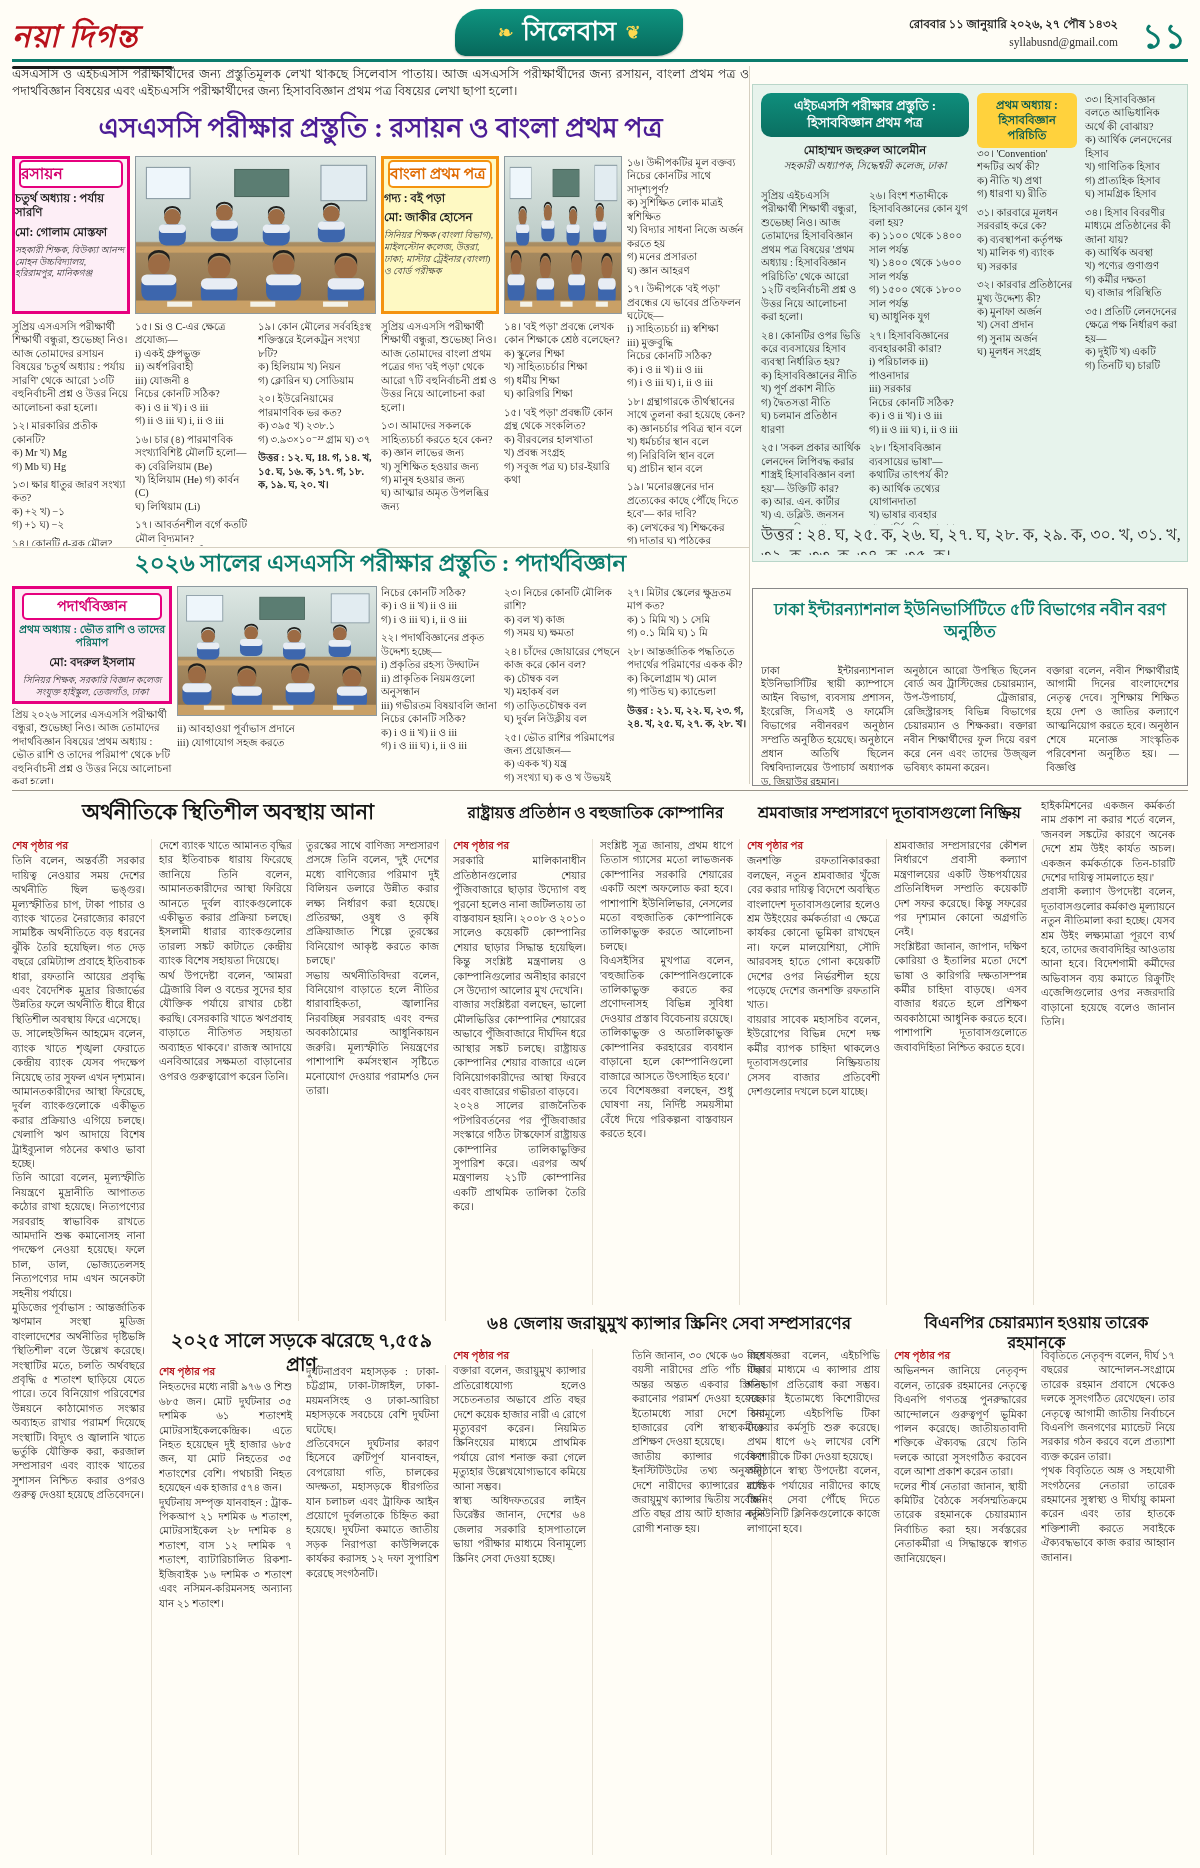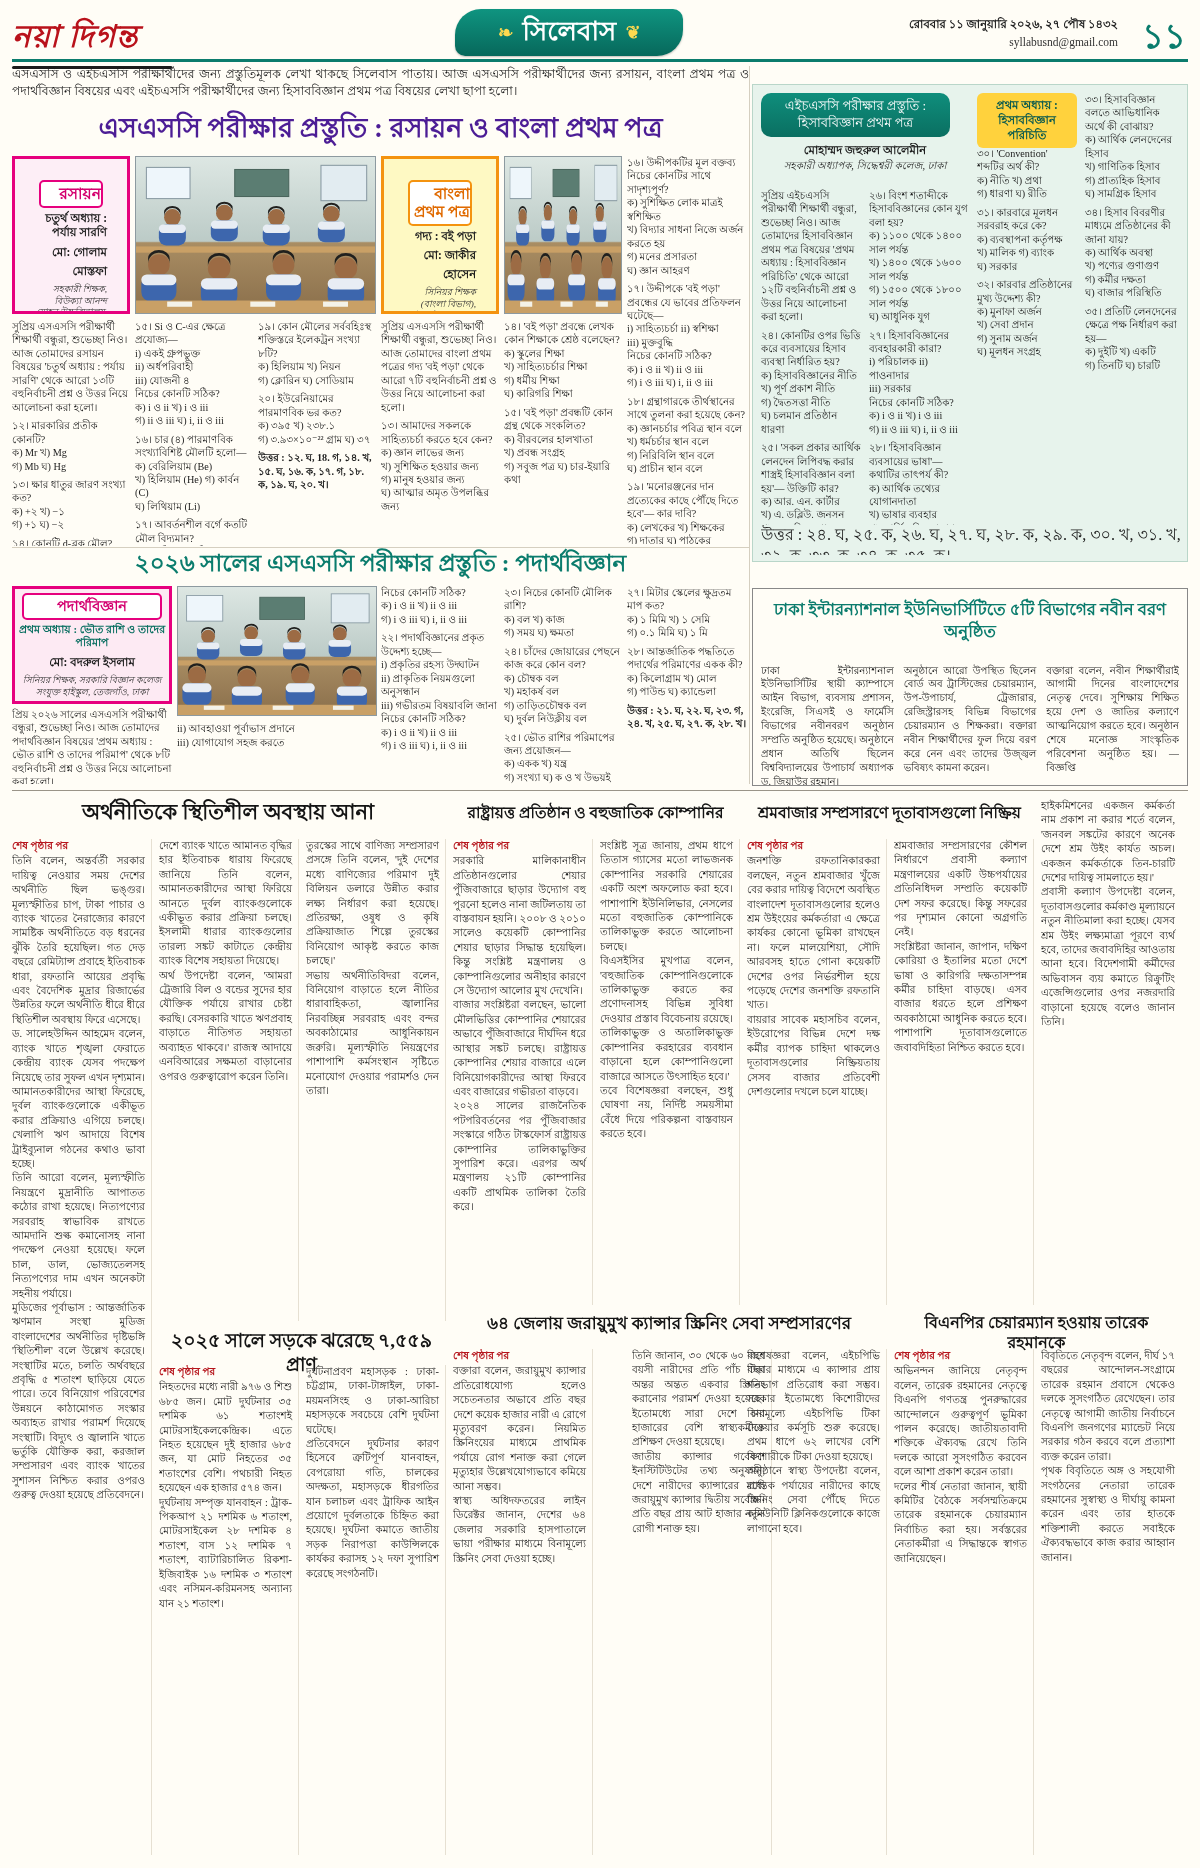--- a/index.html
+++ b/index.html
@@ -39,7 +39,7 @@
 .photo-caption{position:absolute;font-size:10.2px;line-height:1.4;white-space:pre-line;overflow:hidden}
 
 .hsc{position:absolute;left:752px;top:84px;width:436px;height:478px;background:#e7f3ec;border:1px solid #b9d6c9}
-.hsc-header{position:absolute;left:8px;top:8px;width:189px;background:linear-gradient(180deg,#0f8e7c,#0a6f61);border-radius:10px;color:#fff;font-weight:normal;font-size:13px;text-align:center;padding:5px 6px;line-height:1.3}
+.hsc-header{position:absolute;left:8px;top:8px;width:208px;background:linear-gradient(180deg,#0f8e7c,#0a6f61);border-radius:10px;color:#fff;font-weight:bold;font-size:13px;text-align:center;padding:5px 6px;line-height:1.3}
 .hsc-byline{position:absolute;left:8px;top:58px;width:208px;text-align:center;font-size:10.2px;font-style:italic;line-height:1.35;overflow:hidden;height:42px}
 .hsc-byline .b{font-weight:bold;font-style:normal;font-size:11.5px}
 .chapter-chip{position:absolute;left:224px;top:8px;width:100px;background:#ffd23d;border-radius:6px;color:#0a5a4e;font-weight:bold;font-size:11.5px;text-align:center;padding:5px 4px;line-height:1.3}

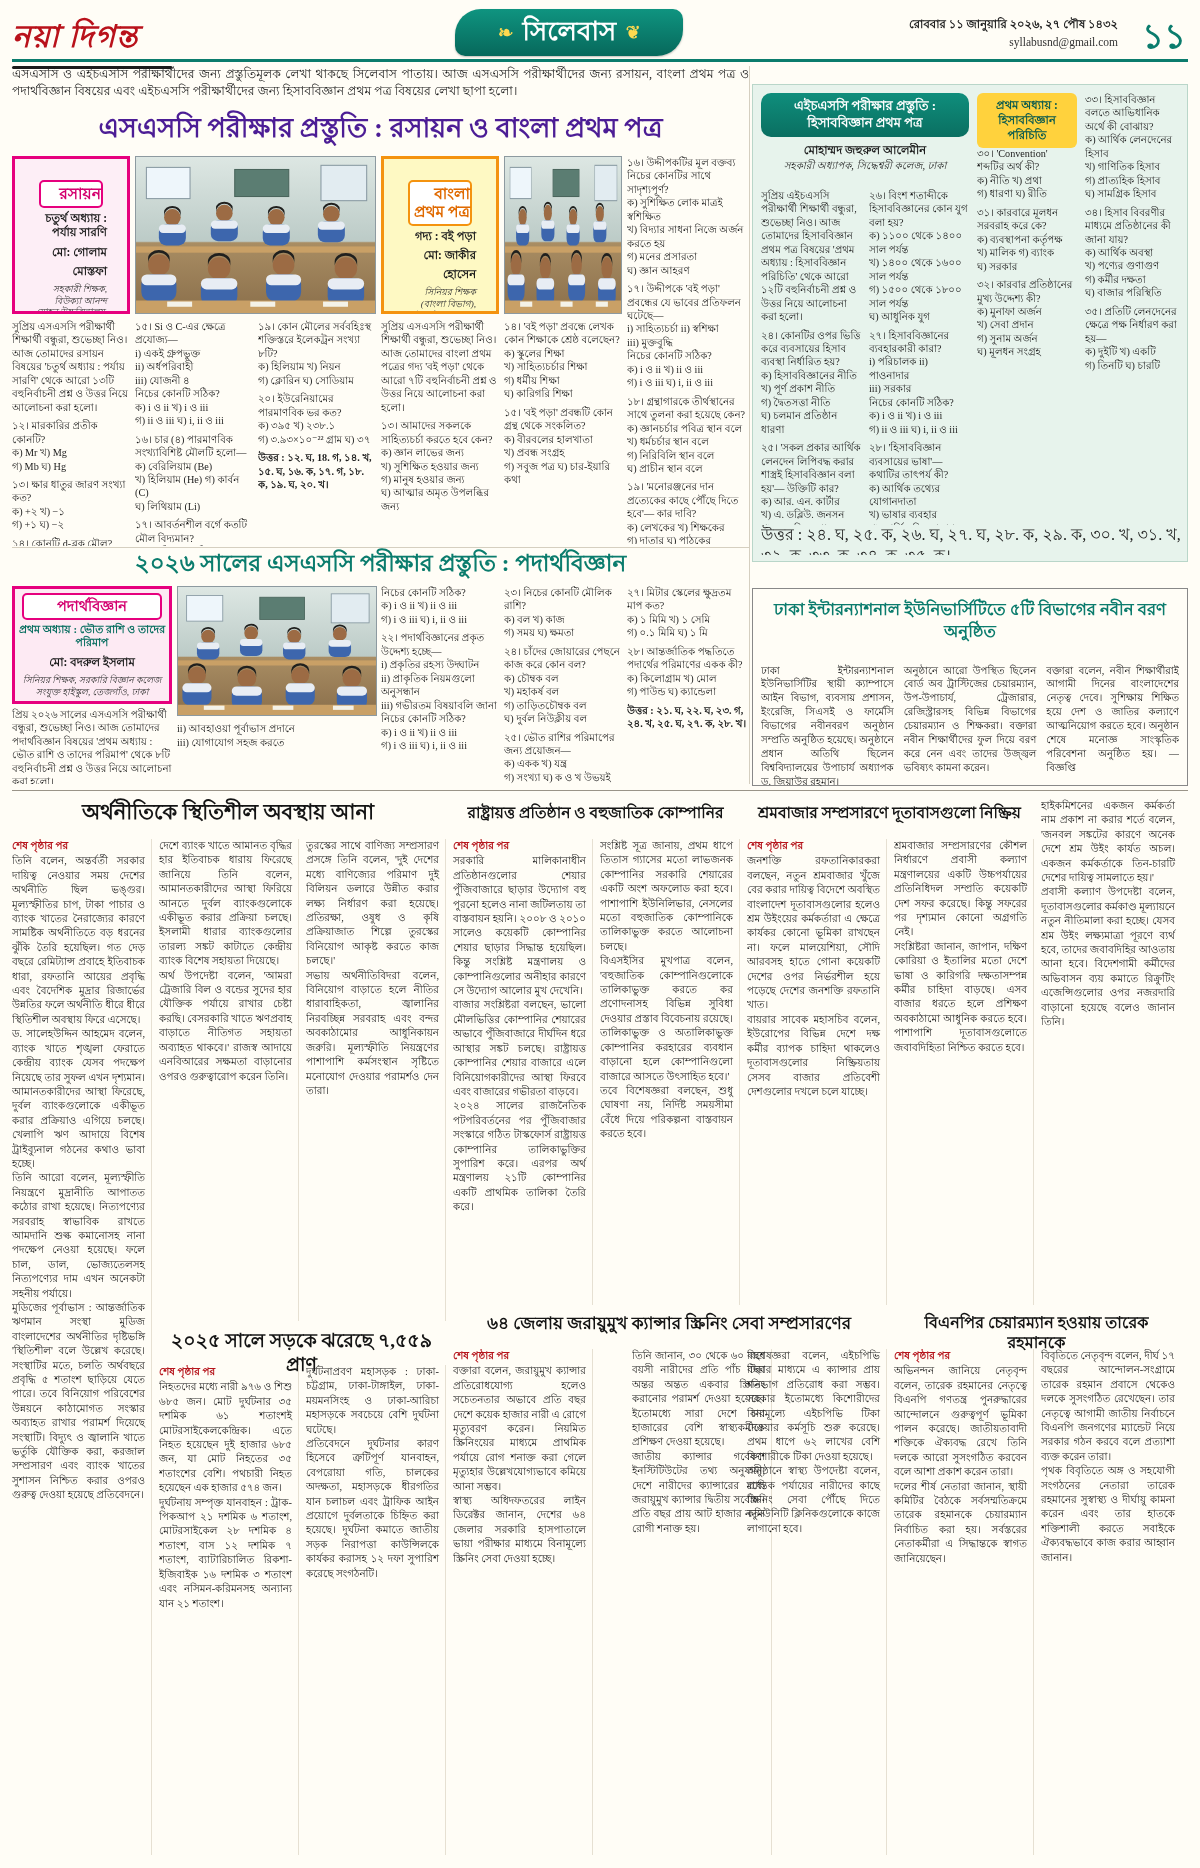--- a/index.html
+++ b/index.html
@@ -22,7 +22,7 @@
 
 .ssc{position:absolute;left:12px;top:112px;width:737px;height:434px}
 .ssc-headline{text-align:center;color:#4c1d95;font-size:27px;font-weight:bold;line-height:1.2}
-.subject-box{position:absolute;border:3px solid;text-align:right;padding:20px;overflow:hidden}
+.subject-box{position:absolute;border:3px solid;text-align:left;padding:0;overflow:hidden}
 .chem-box{border-color:#e6007e;background:#fdeef6}
 .chem-box .box-title{border:2px solid #e6007e;color:#d4006f}
 .bangla-box{border-color:#f4930f;background:#fef9c3}

